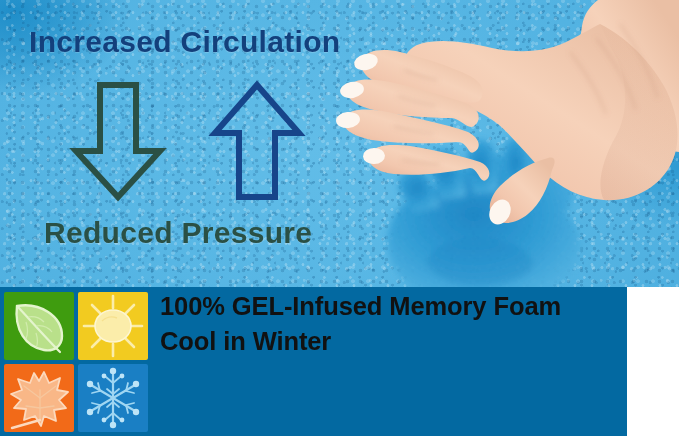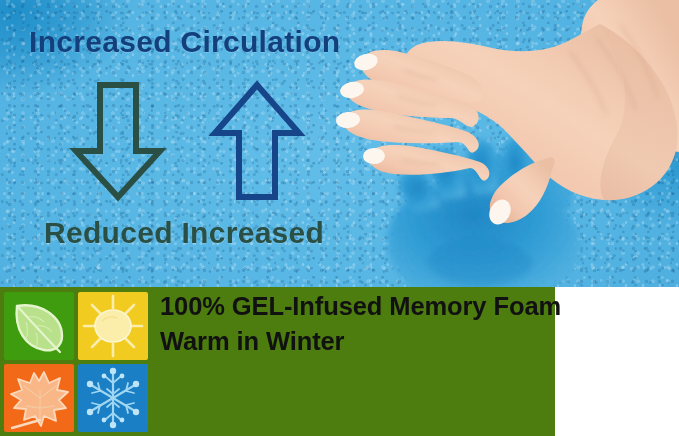--- a/index.html
+++ b/index.html
@@ -300,7 +300,7 @@
 
     <div class="foam-text" id="increased-circulation-text">Increased Circulation</div>
 
-    <div class="foam-text" id="reduced-pressure-text">Reduced Increased</div>
+    <div class="foam-text" id="reduced-pressure-text">Reduced Pressure</div>
   </div>
 
   <div class="info-panel">

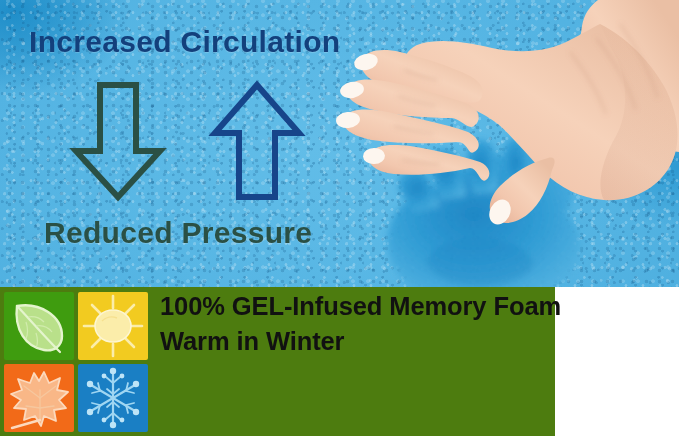--- a/index.html
+++ b/index.html
@@ -105,9 +105,9 @@
     position: absolute;
     left: 0;
     top: 287px;
-    width: 555px;
+    width: 627px;
     height: 149px;
-    background: #4d7c0f;
+    background: #0369a1;
   }
   .season-grid {
     position: absolute;

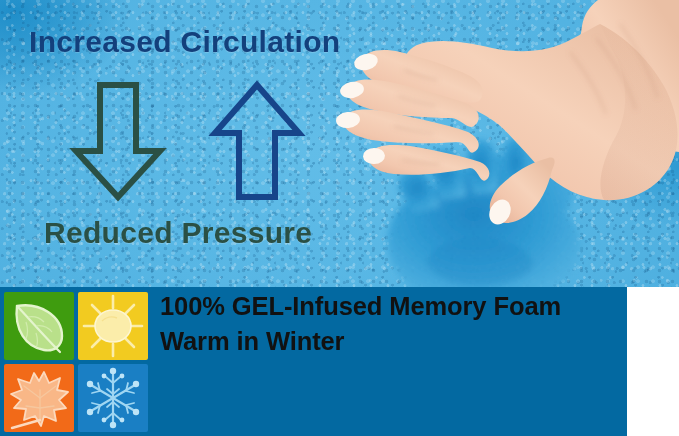--- a/index.html
+++ b/index.html
@@ -398,7 +398,7 @@
 
     <div class="info-copy">
       <span class="copy-line">100% GEL-Infused Memory Foam</span>
-      <span class="copy-line">Warm in Winter</span>
+      <span class="copy-line">Cool in Winter</span>
     </div>
   </div>
 </div>

